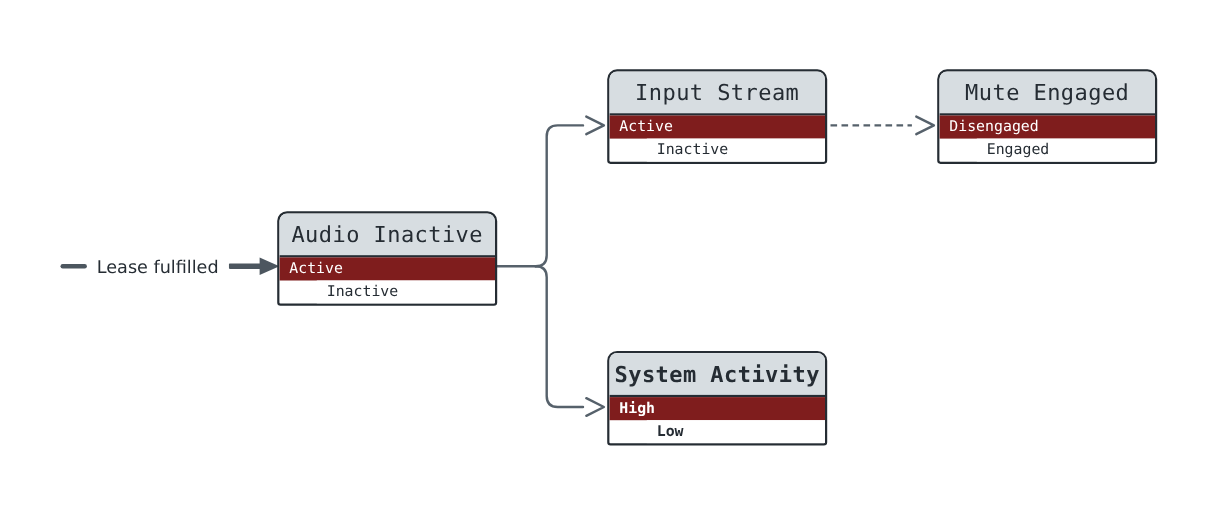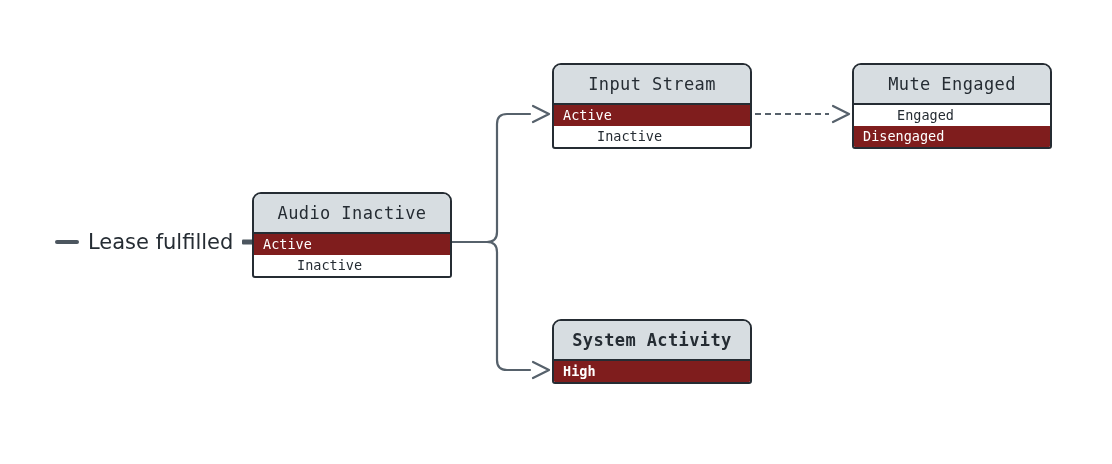--- a/index.html
+++ b/index.html
@@ -43,7 +43,7 @@
     background: #d7dde1;
     color: #252c33;
     font-family: "DejaVu Sans Mono", monospace;
-    font-size: 17px;
+    font-size: 20px;
     letter-spacing: 0.4px;
     border-bottom: 2px solid #252c33;
     white-space: nowrap;

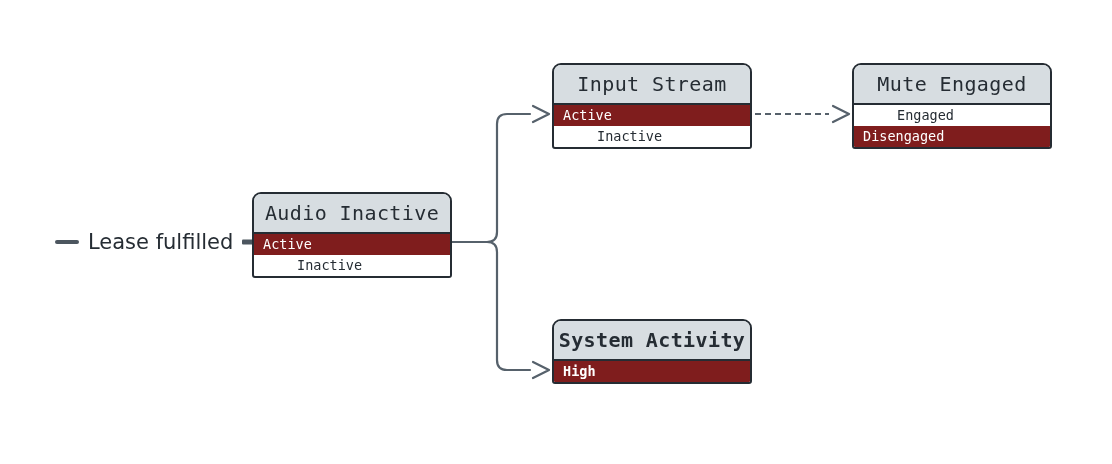--- a/index.html
+++ b/index.html
@@ -143,8 +143,8 @@
 
   <div class="node" id="node-mute-switch">
     <div class="node-title">Mute Engaged</div>
+    <div class="node-row on">Disengaged</div>
     <div class="node-row off">Engaged</div>
-    <div class="node-row on">Disengaged</div>
   </div>
 
   <div class="node" id="node-system-activity">

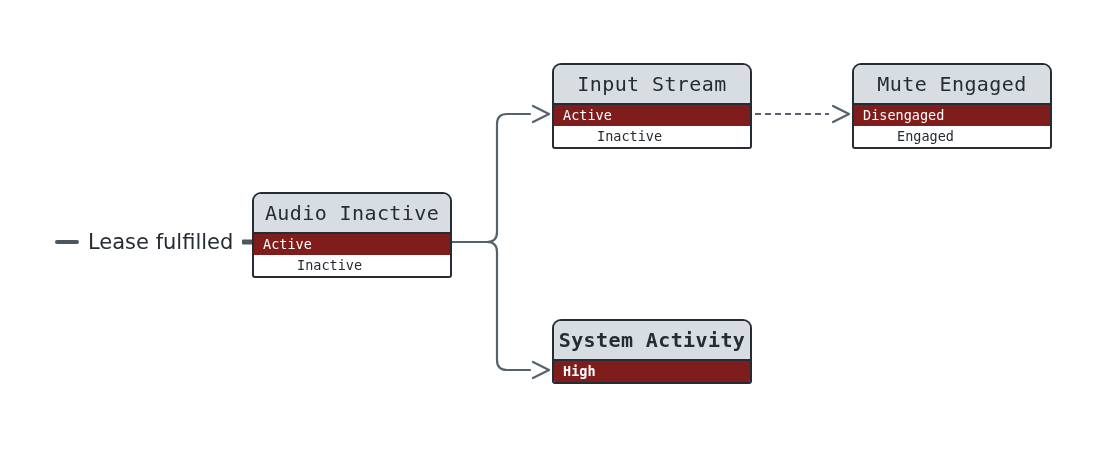--- a/index.html
+++ b/index.html
@@ -91,7 +91,7 @@
   }
   #entry-label .txt {
     font-family: "DejaVu Sans", sans-serif;
-    font-size: 21px;
+    font-size: 16px;
     color: #252c33;
     white-space: nowrap;
   }

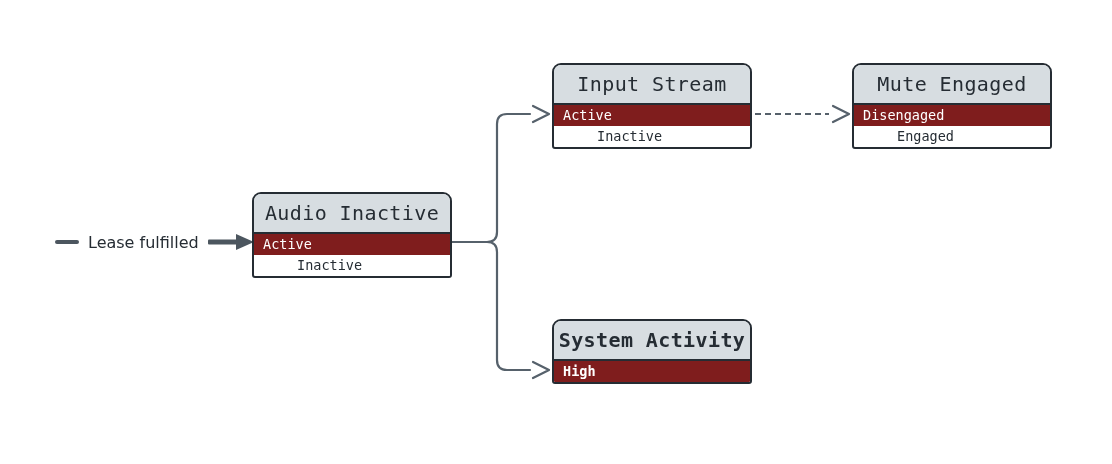--- a/index.html
+++ b/index.html
@@ -150,6 +150,7 @@
   <div class="node" id="node-system-activity">
     <div class="node-title">System Activity</div>
     <div class="node-row on">High</div>
+    <div class="node-row off">Low</div>
   </div>
 
 </div>

